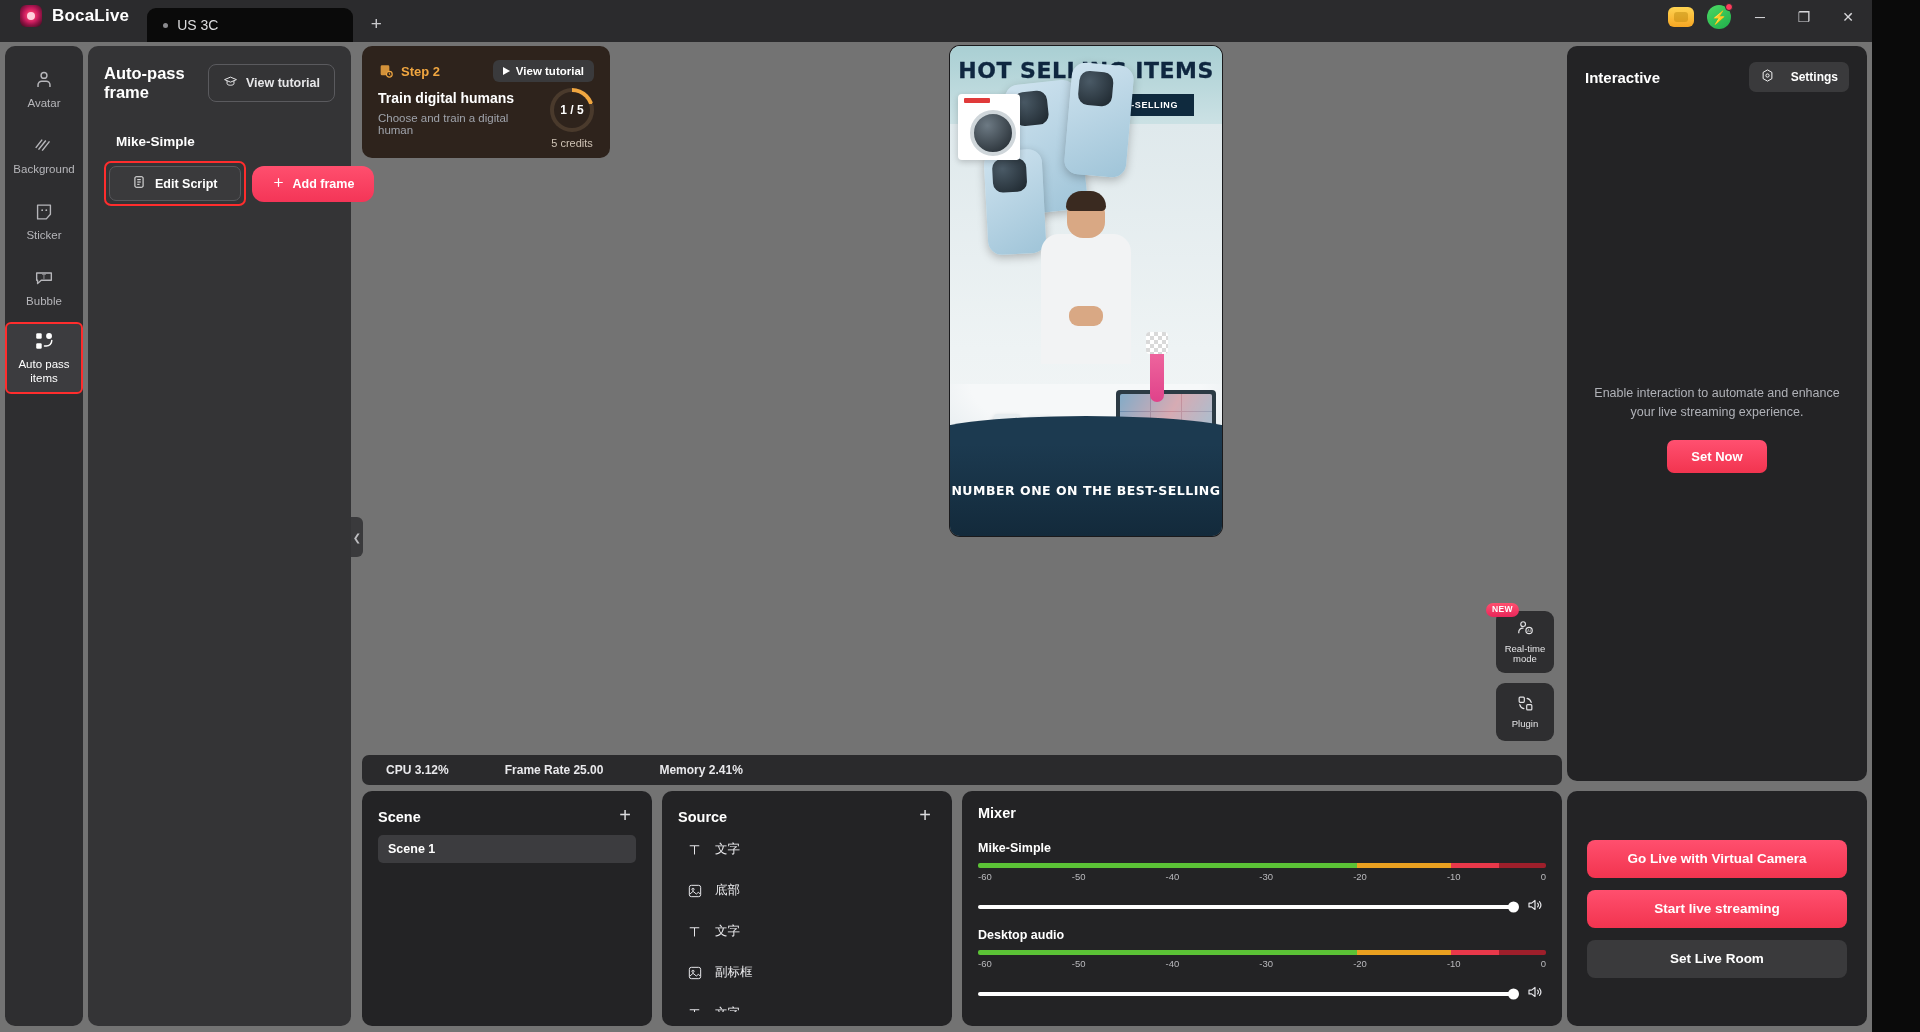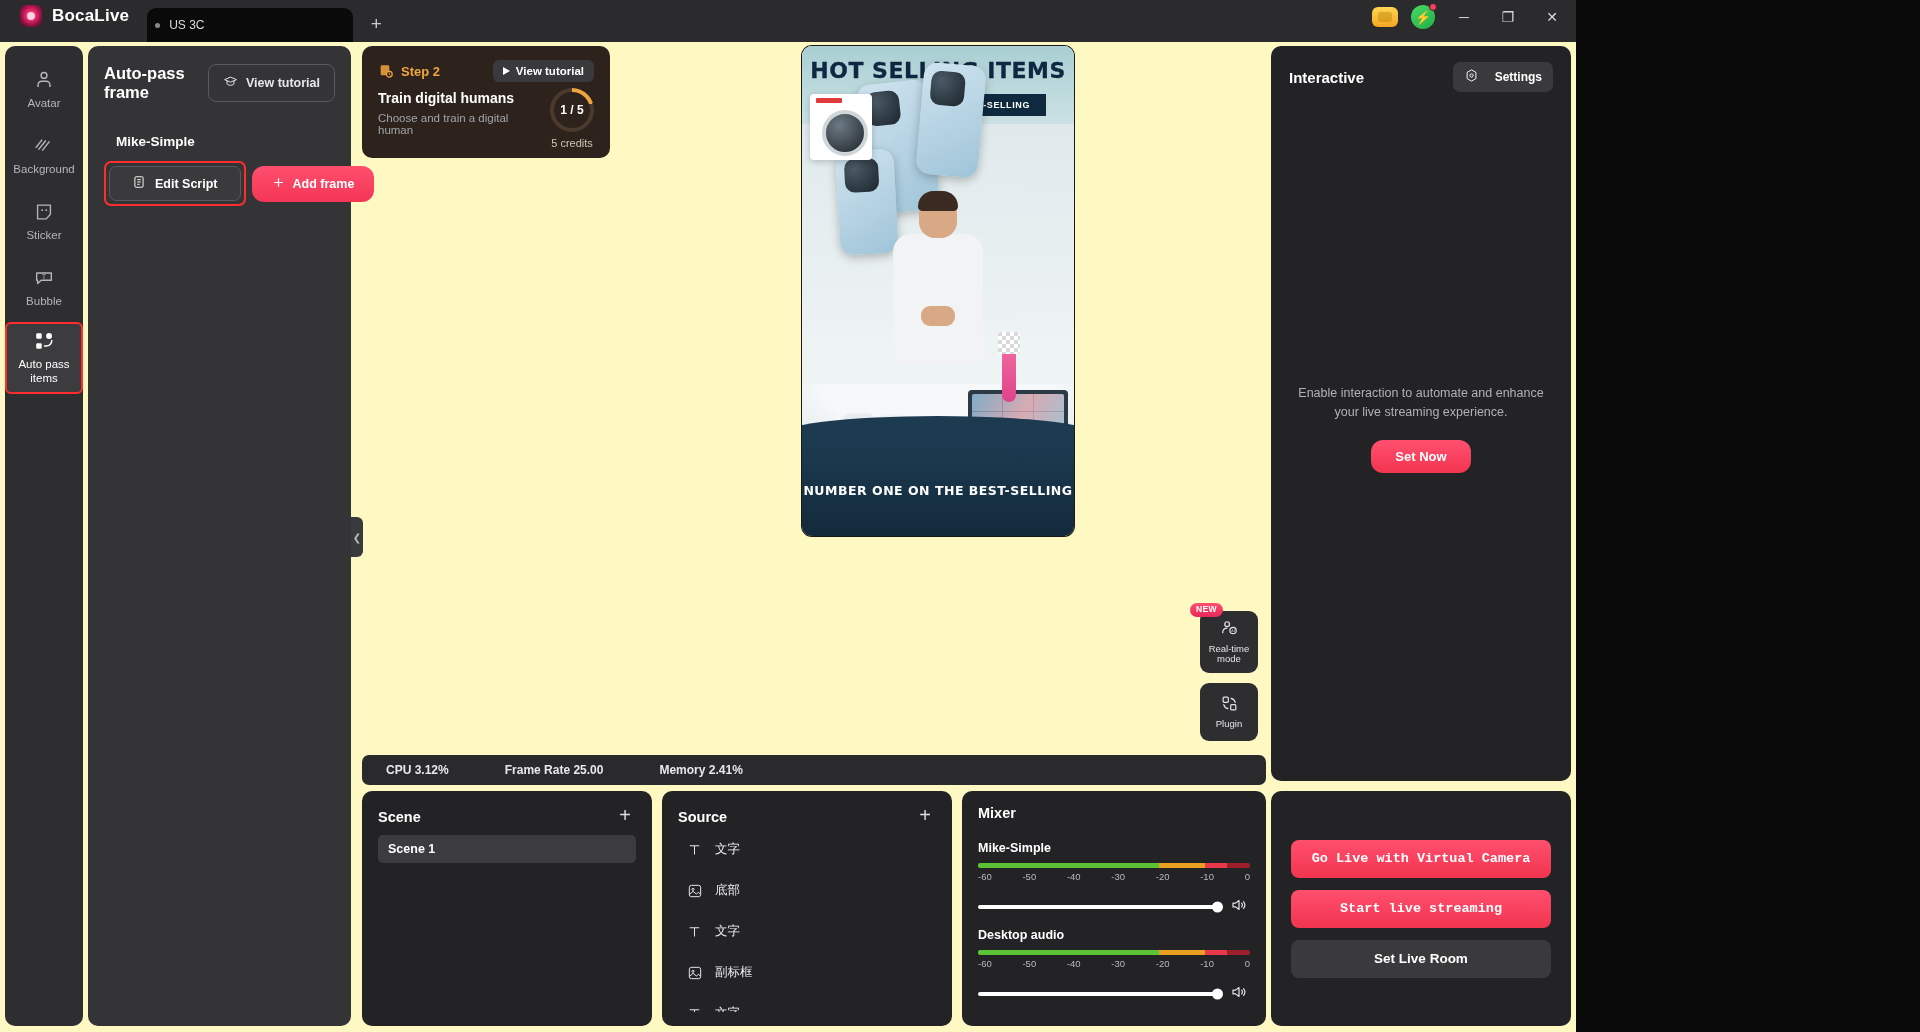--- a/index.html
+++ b/index.html
@@ -10,7 +10,7 @@
     color: #e8e8ea;
     overflow: hidden;
   }
-  .app { position: relative; width: 1576px; height: 1032px; background: #fef9c3; display: flex; flex-direction: column; }
+  .app { position: relative; width: 1872px; height: 1032px; background: #737373; display: flex; flex-direction: column; }
 
   
   .titlebar {

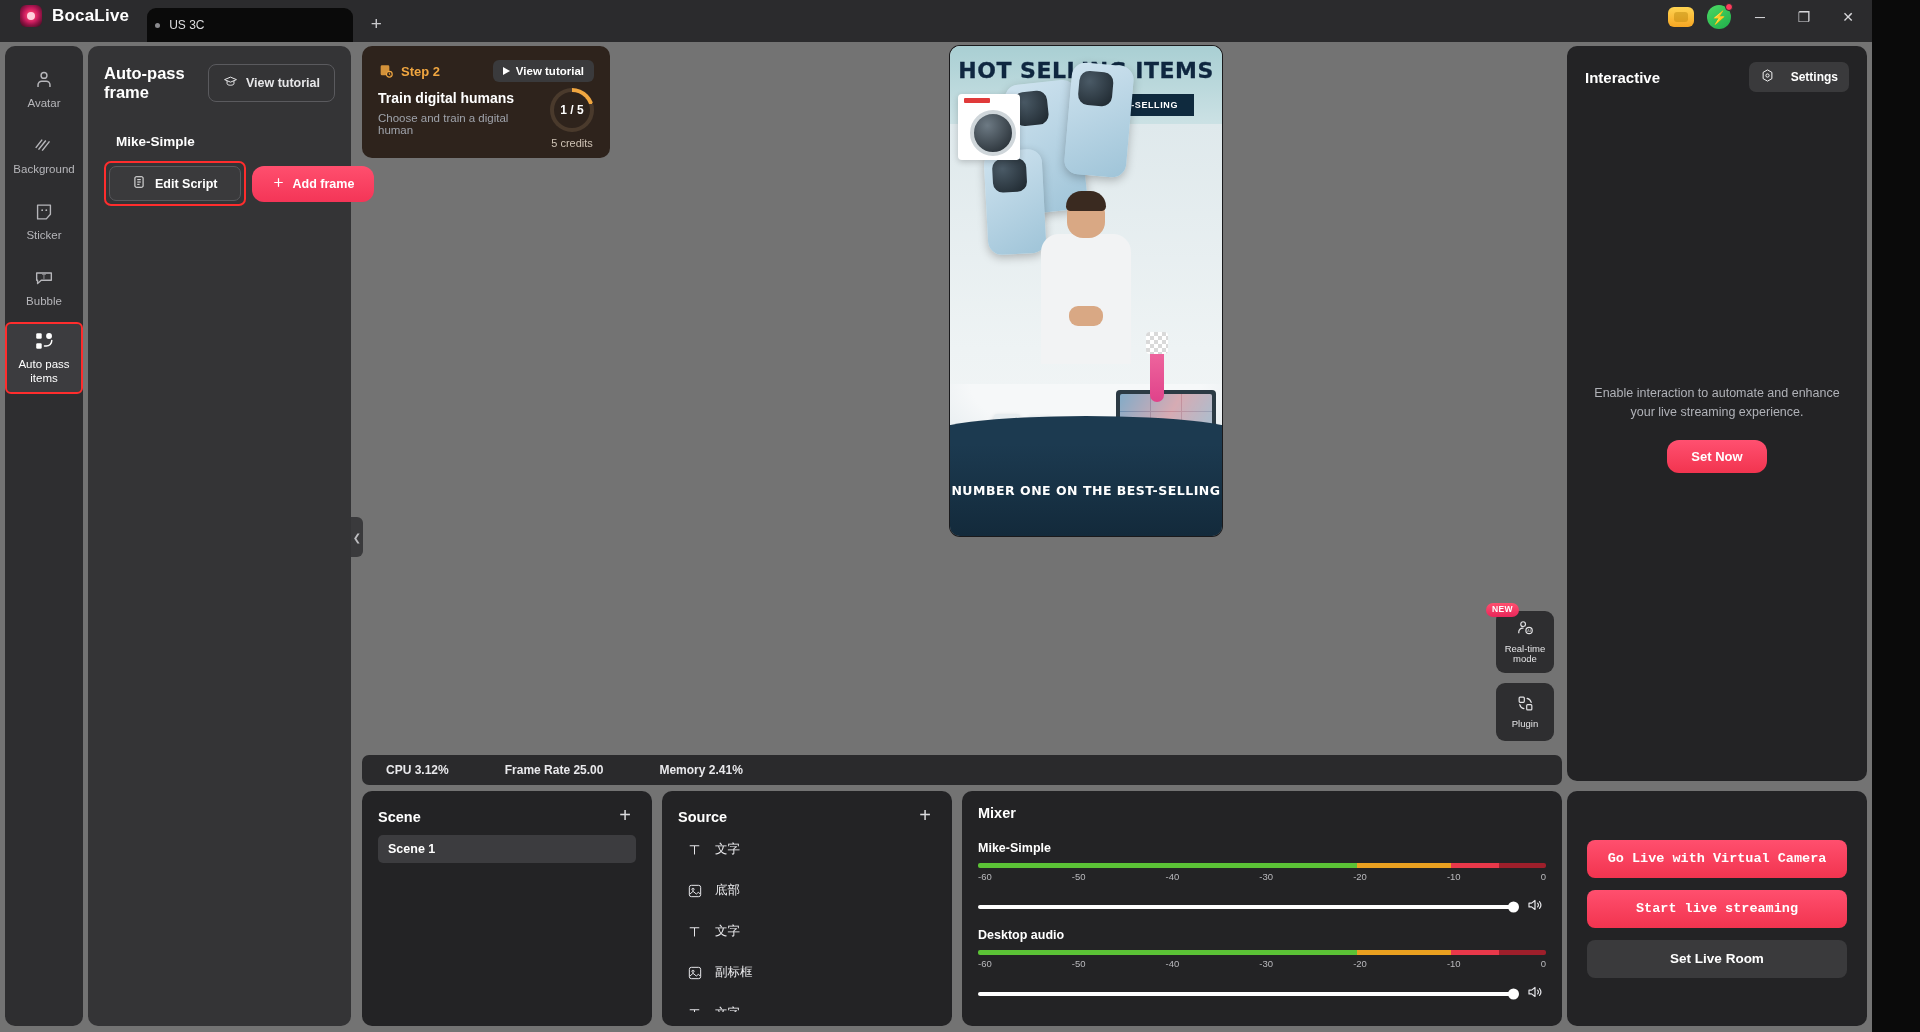--- a/index.html
+++ b/index.html
@@ -30,7 +30,7 @@
   .tab {
     height: 34px; min-width: 206px; background: #0a0a0a;
     border-radius: 9px 9px 0 0; display: flex; align-items: center;
-    gap: 9px; padding: 0 8px; font-size: 12px; color: #dcdcde;
+    gap: 9px; padding: 0 16px; font-size: 14px; color: #dcdcde;
   }
   .tab .dot { width: 5px; height: 5px; border-radius: 50%; background: #8a8a8e; }
   .tab-add {

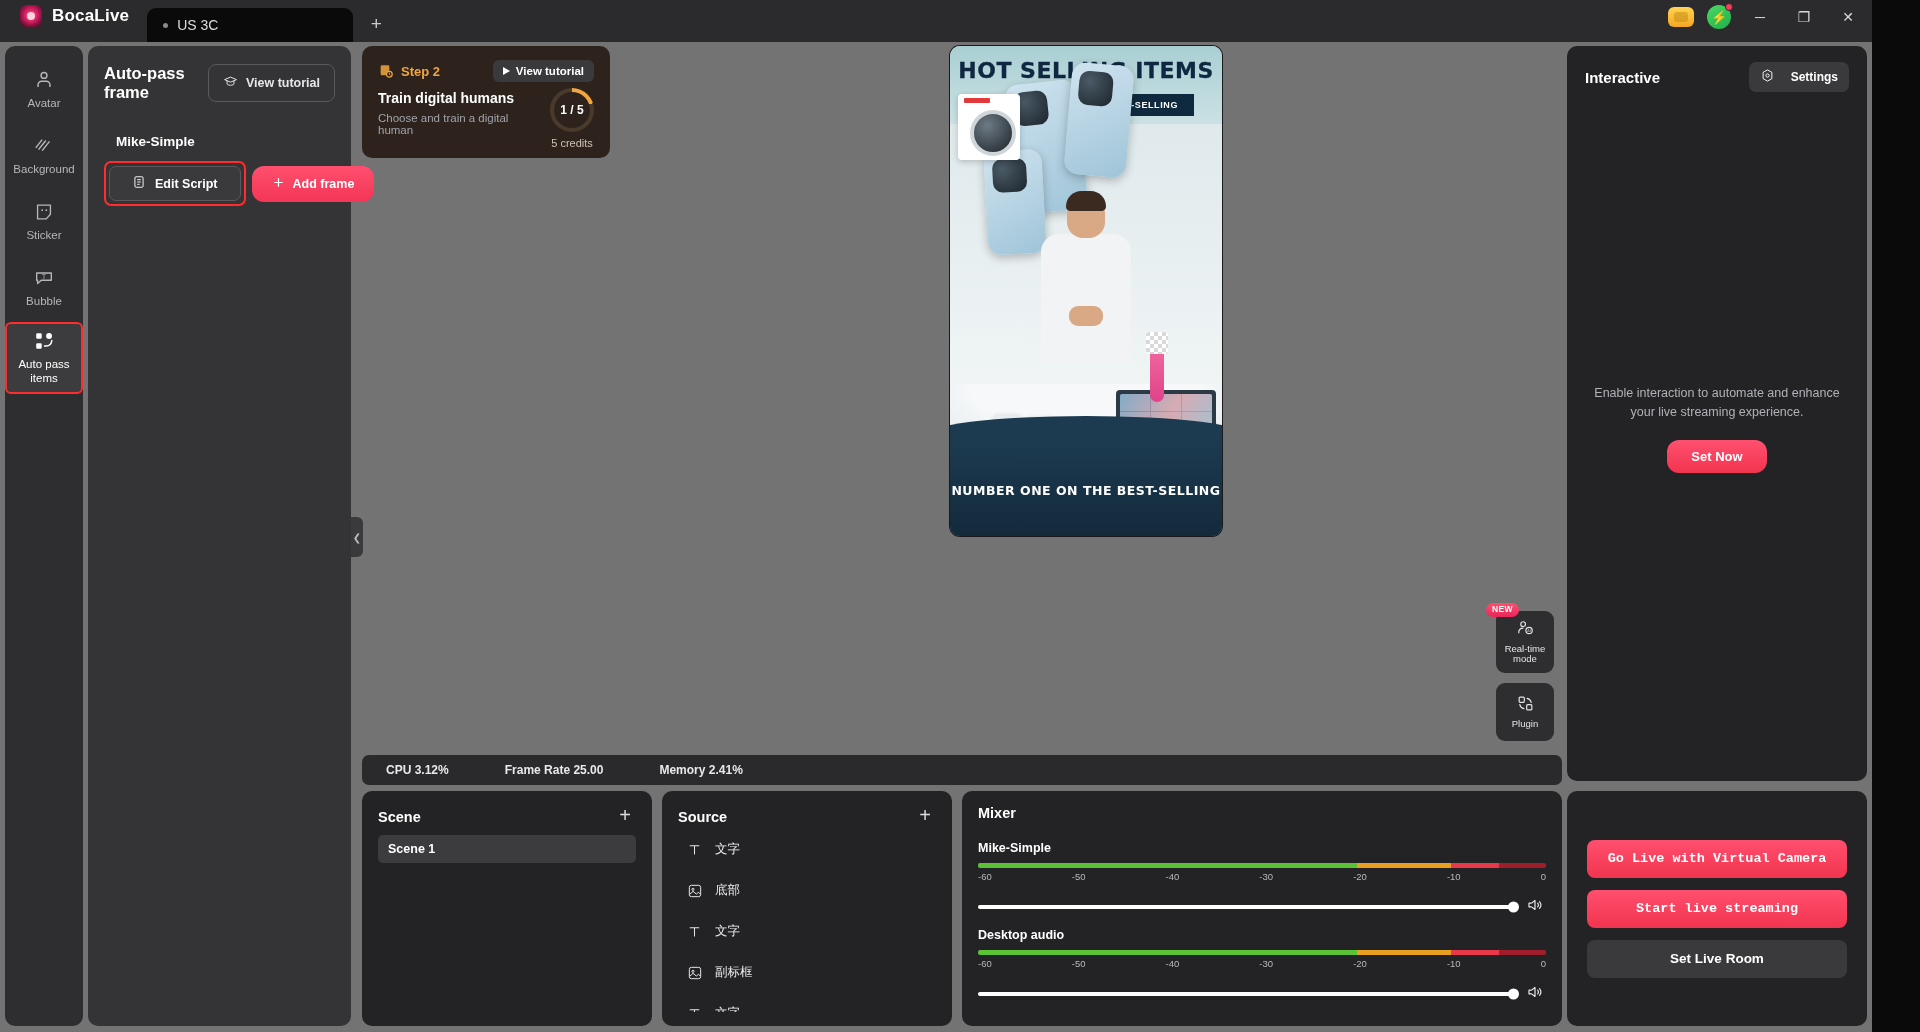--- a/index.html
+++ b/index.html
@@ -221,7 +221,7 @@
   .ia-center { flex: 1; display: flex; flex-direction: column; align-items: center; justify-content: center; gap: 18px; padding: 0 6px; }
   .ia-desc { font-size: 12.5px; color: #b0b2b8; text-align: center; line-height: 1.5; }
   .set-now { background: linear-gradient(180deg,#ff5070,#f2344f); color:#fff; font-size: 13px; font-weight: 700;
-    padding: 9px 24px; border-radius: 12px; }
+    padding: 9px 24px; border-radius: 7px; }
   .actions-card { flex: 0 0 235px; background: #232325; border-radius: 10px; padding: 22px 20px;
     display: flex; flex-direction: column; gap: 12px; justify-content: center; }
   .big-btn { height: 38px; border-radius: 8px; display: flex; align-items: center; justify-content: center;

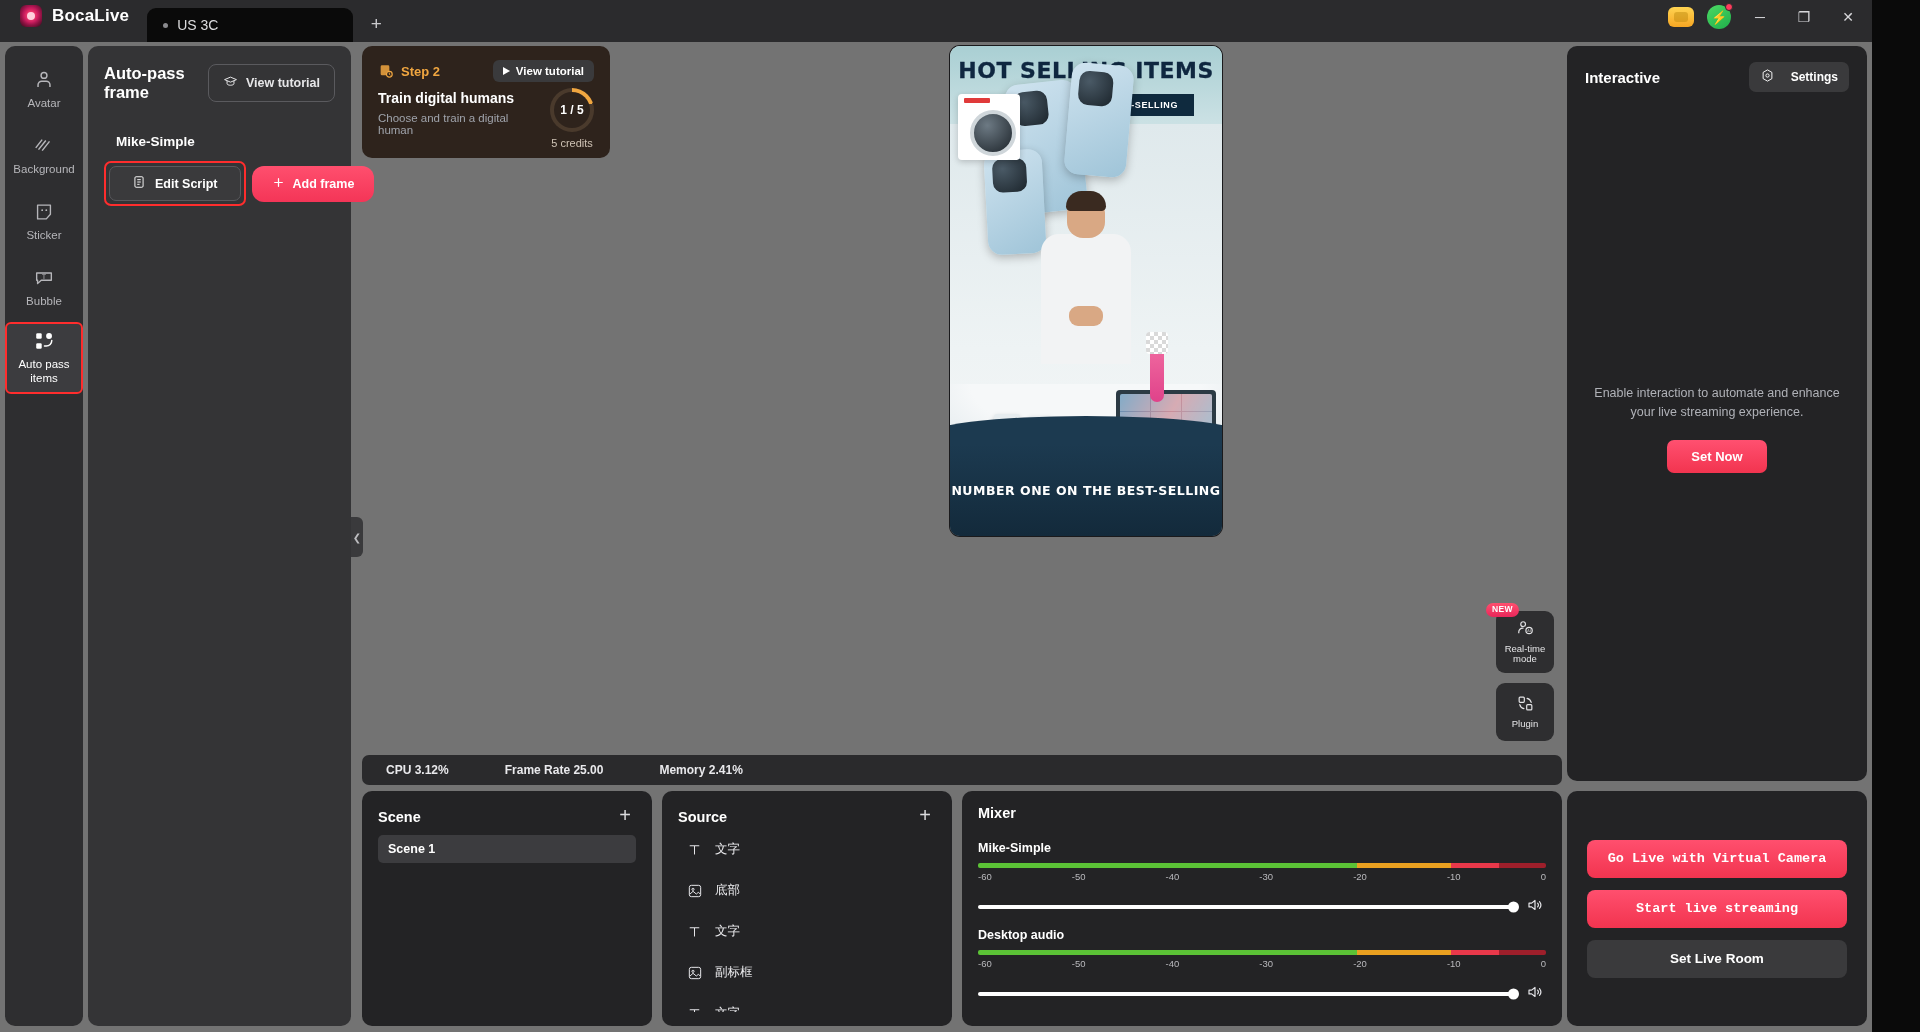--- a/index.html
+++ b/index.html
@@ -226,7 +226,7 @@
     display: flex; flex-direction: column; gap: 12px; justify-content: center; }
   .big-btn { height: 38px; border-radius: 8px; display: flex; align-items: center; justify-content: center;
     font-size: 13.5px; font-weight: 700; color: #fff; }
-  .btn-pink { background: linear-gradient(180deg,#ff4f6e,#f2344f); font-family: Liberation Mono, monospace; }
+  .btn-pink { background: linear-gradient(180deg,#ff4f6e,#f2344f); }
   .btn-grey { background: #3a3a3c; }
 </style>
 </head>

